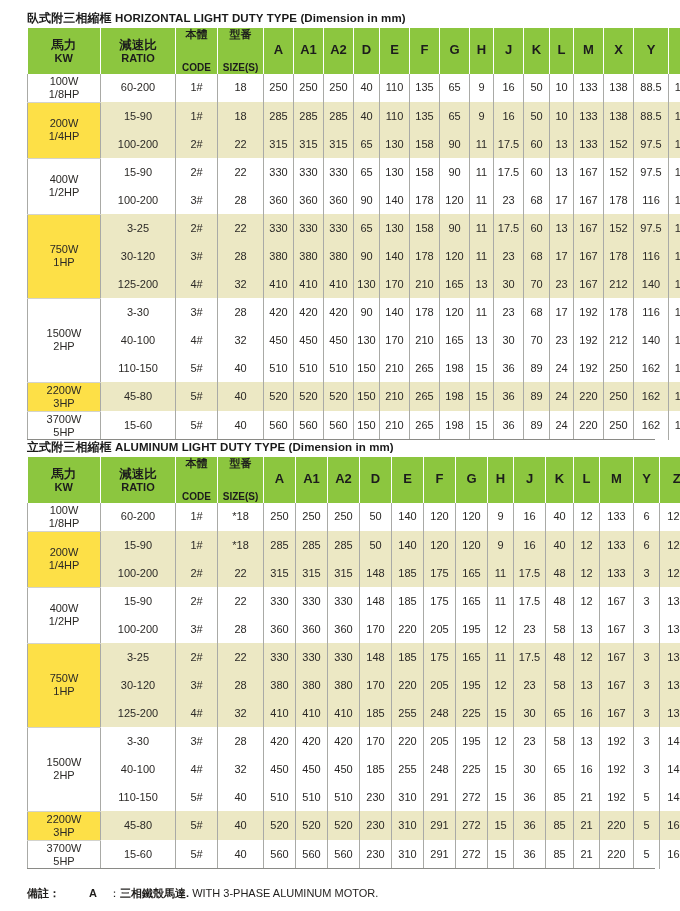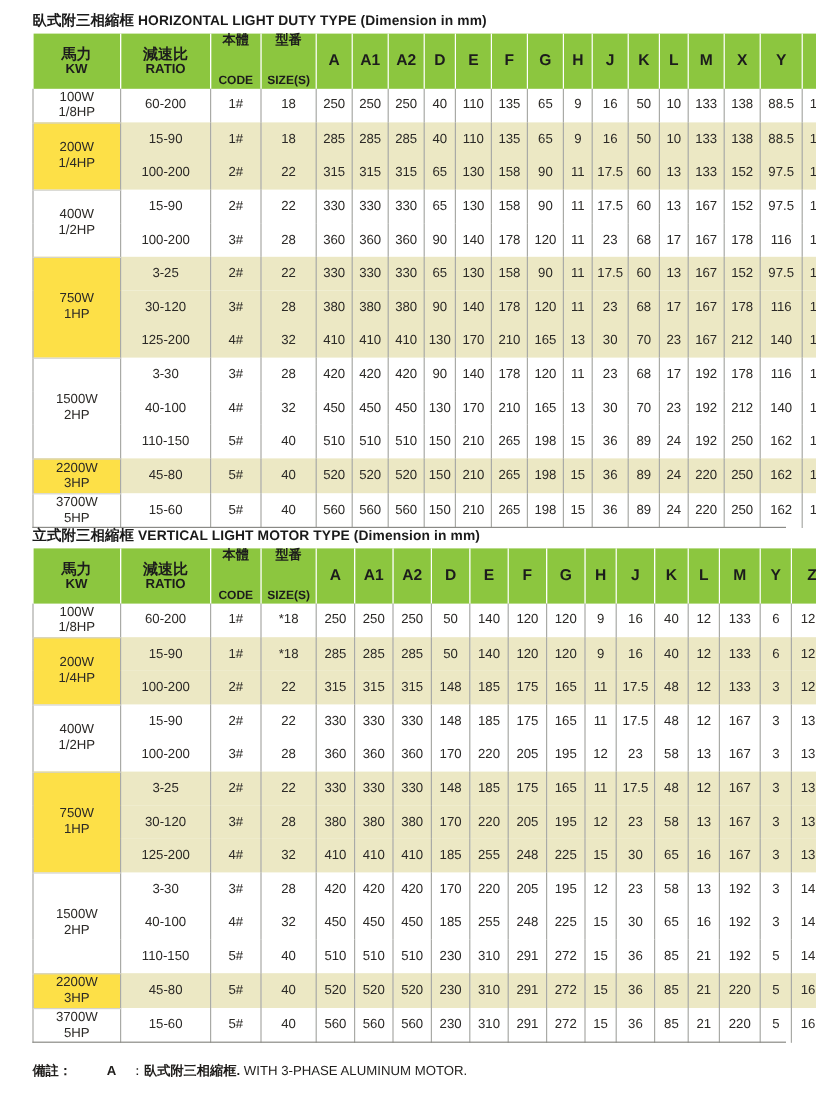--- a/index.html
+++ b/index.html
@@ -456,7 +456,7 @@
   <div style="position:absolute;left:27px;top:437px;">
     <span class="sec-title">
       <span class="cjk">立式附三相縮框</span>
-      <span class="lat">VERTICAL LIGHT MOTOR TYPE</span>
+      <span class="lat">ALUMINUM LIGHT DUTY TYPE</span>
       <span class="dim">(Dimension in mm)</span>
     </span>
   </div>

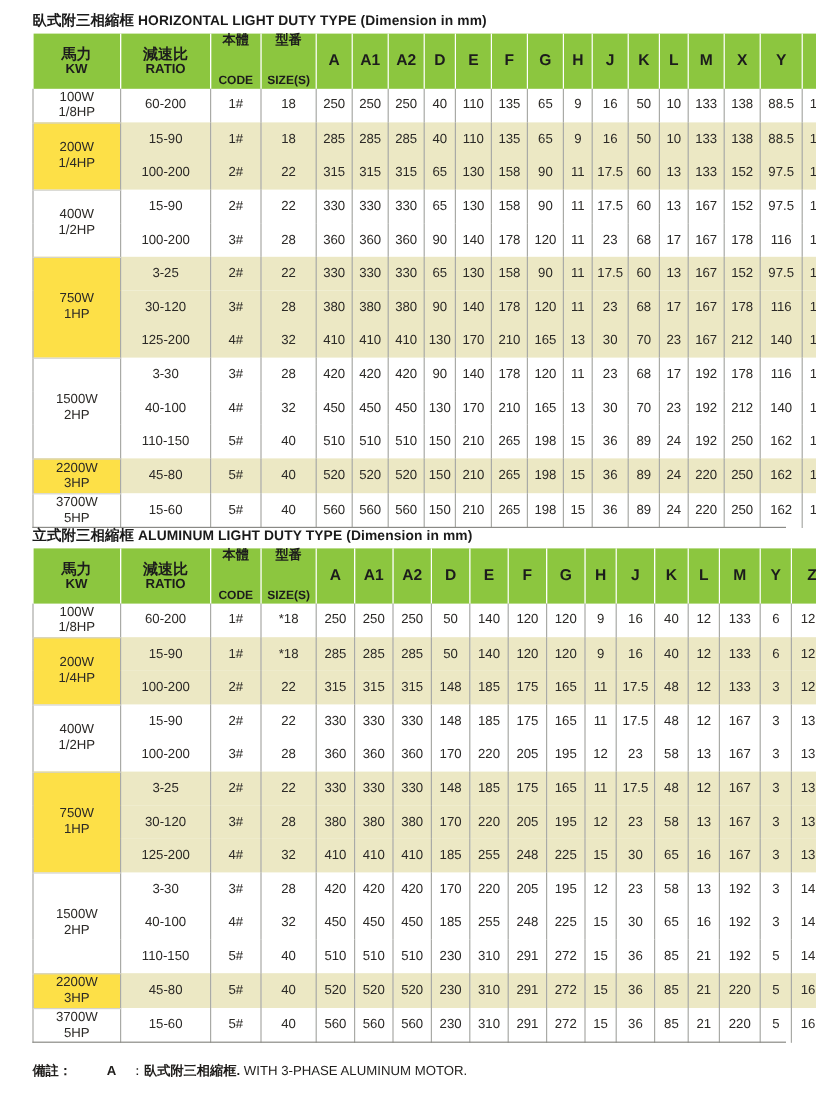--- a/index.html
+++ b/index.html
@@ -799,7 +799,7 @@
 
   <div class="notes" style="position:absolute;left:27px;top:853px;width:620px;">
     <div id="notes-body">
-        <div class="row"><span class="lbl" style="width: 62px;">備註：</span><span style="display: inline-block; width: 20px; text-align: left; font-weight: bold;">A</span><span>：</span><span class="cjk">臥式附三相縮框. </span><span class="en">WITH 3-PHASE ALUMINUM MOTOR.</span></div>
+        <div class="row"><span class="lbl" style="width: 62px;">備註：</span><span style="display: inline-block; width: 20px; text-align: left; font-weight: bold;">A</span><span>：</span><span class="cjk">三相鐵殼馬達. </span><span class="en">WITH 3-PHASE ALUMINUM MOTOR.</span></div>
         <div class="row"><span class="lbl" style="width: 62px;"></span><span style="display: inline-block; width: 20px; text-align: left; font-weight: bold;">A2</span><span>：</span><span class="cjk">三相馬達附剎車器. </span><span class="en">WITH 3-PHASE BRAKE MOTIOR.</span></div>
         <div class="row"><span class="lbl" style="width: 62px;"></span><span style="display: inline-block; width: 20px; text-align: left; font-weight: bold;">*</span><span>：</span><span class="cjk">屬於B型出力法蘭. </span><span class="en">BELONG TO B TYPE OUTPUT FLANGE.</span></div>
       </div>

